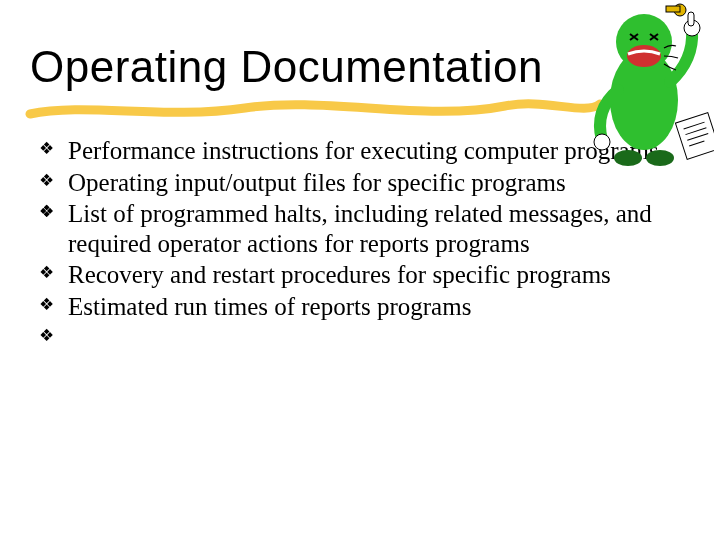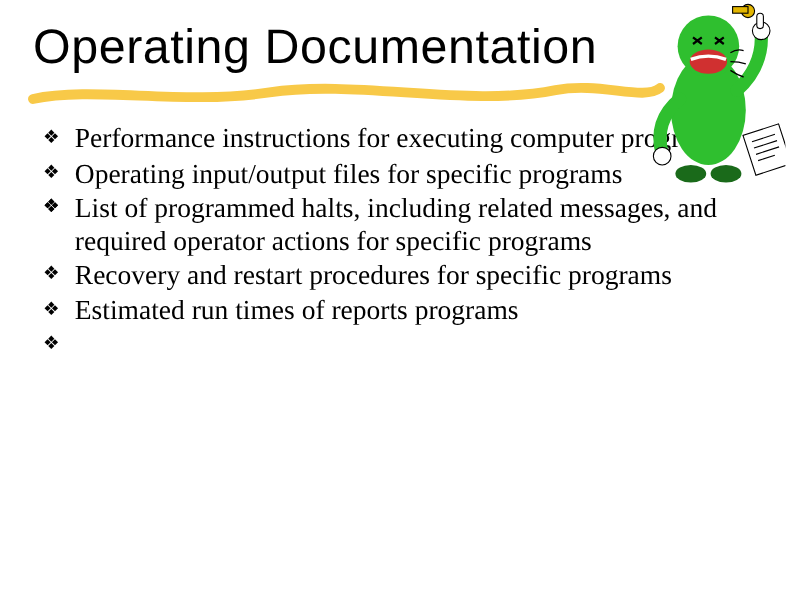--- a/index.html
+++ b/index.html
@@ -17,7 +17,7 @@
     height: 540px;
     position: relative;
     box-sizing: border-box;
-    padding: 12px 30px 20px 30px;
+    padding: 36px 30px 20px 30px;
   }
   .title {
     font-family: Impact, "Arial Black", sans-serif;

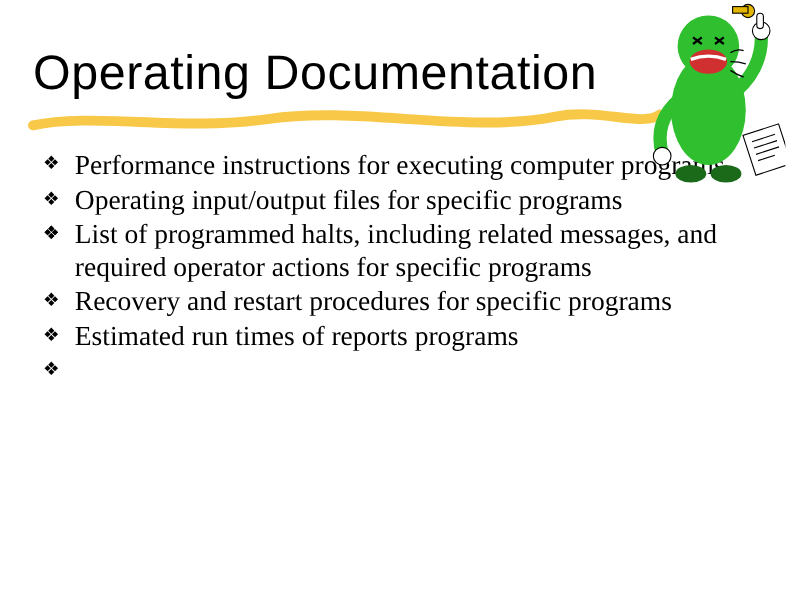--- a/index.html
+++ b/index.html
@@ -99,7 +99,7 @@
     </li>
     <li>
       <span class="bullet-glyph">❖</span>
-      <span>List of programmed halts, including related messages, and required operator actions for specific programs</span>
+      <span>List of programmed halts, including related messages, and required operator actions for reports programs</span>
     </li>
     <li>
       <span class="bullet-glyph">❖</span>

